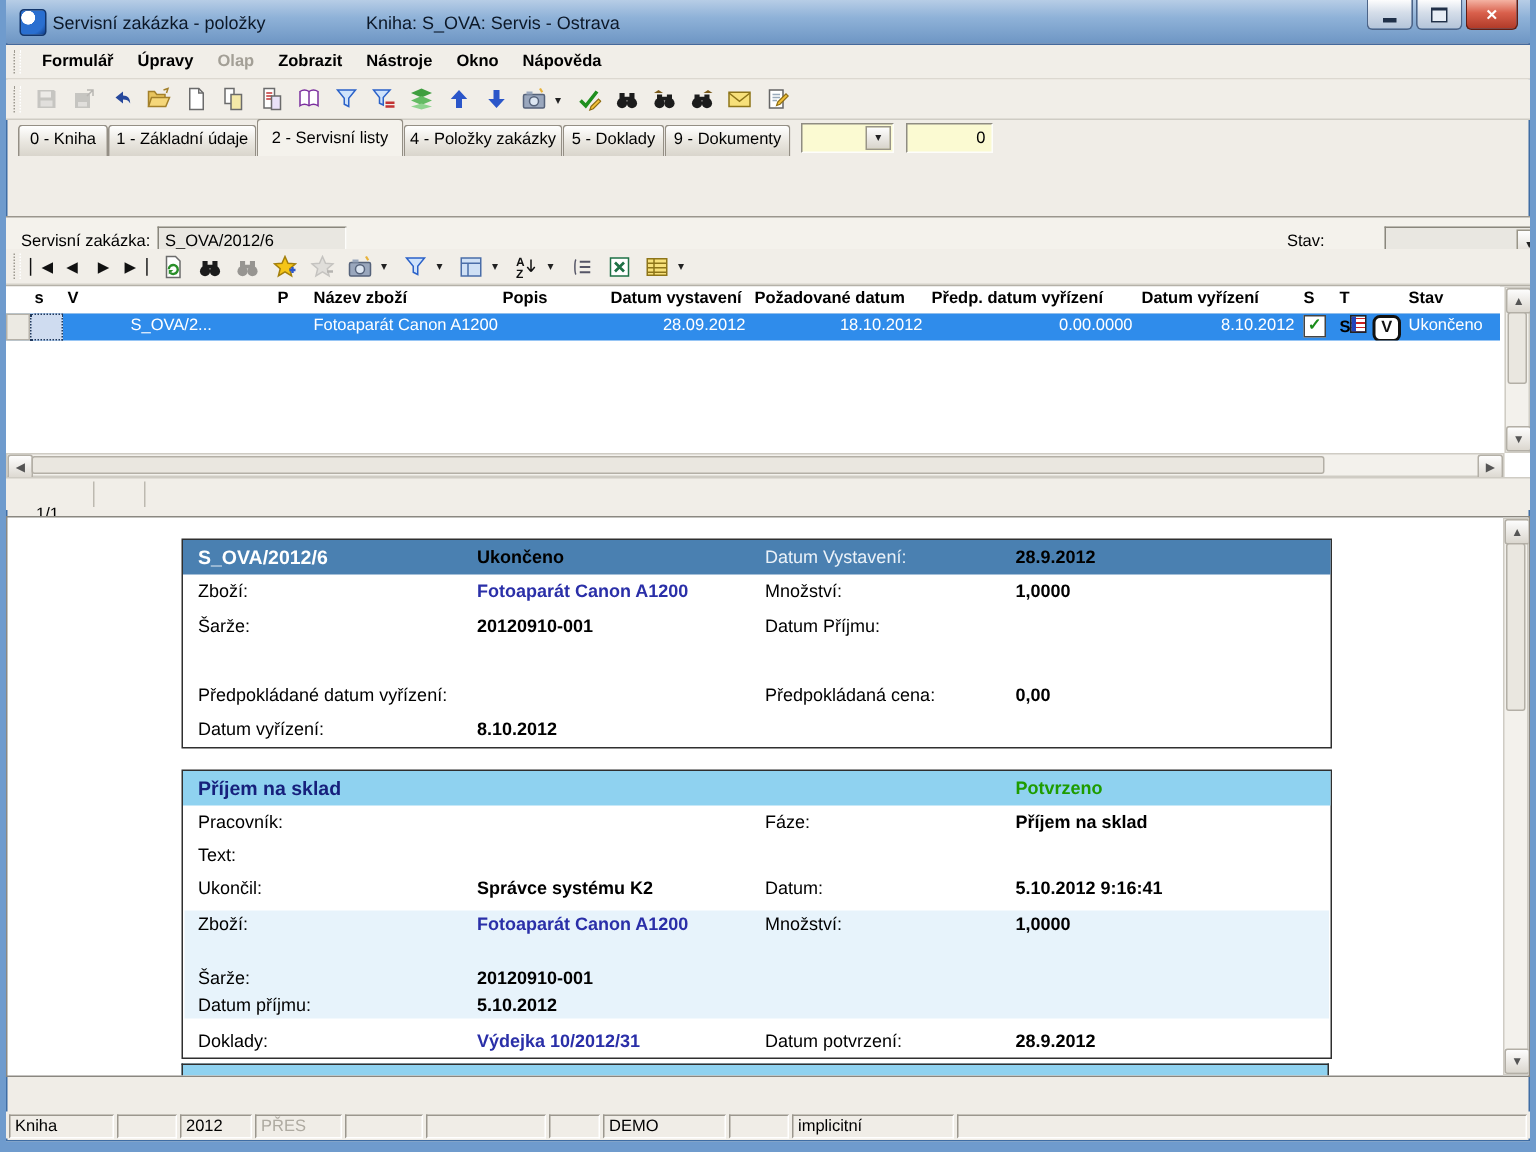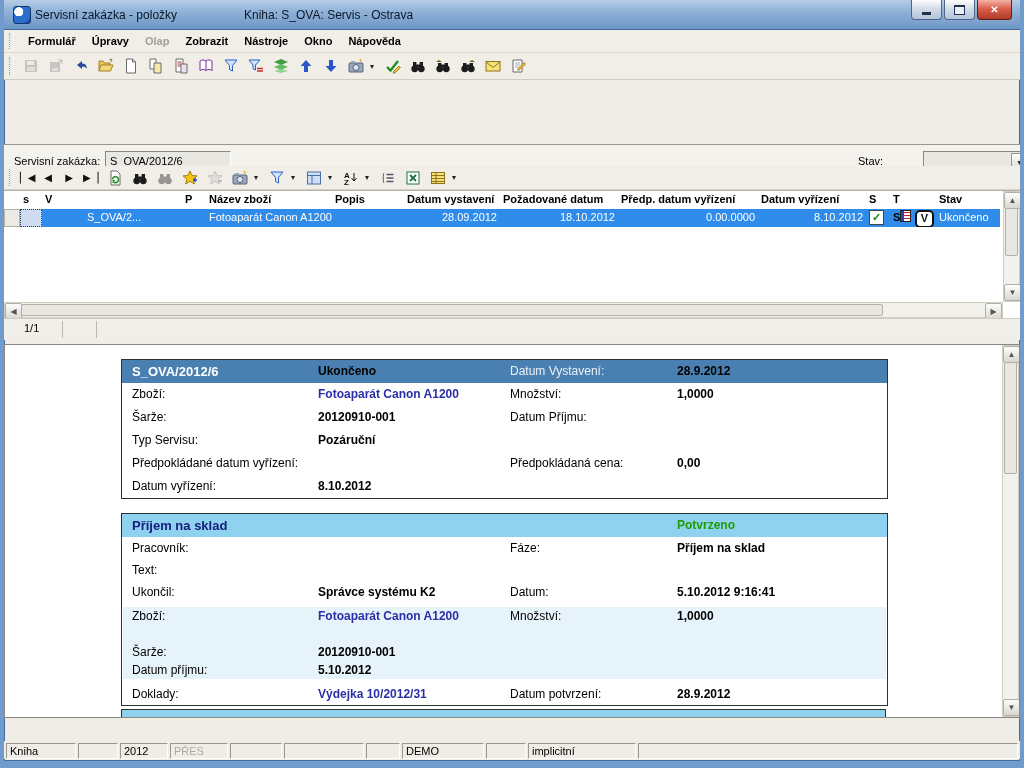--- a/index.html
+++ b/index.html
@@ -258,6 +258,18 @@
       </span>
   </div>
 
+  <div class="abs" id="tabstrip">
+    <span class="tab" style="left:8px;width:58px">0 - Kniha</span>
+    <span class="tab" style="left:68px;width:97px">1 - Základní údaje</span>
+    <span class="tab act" style="left:167px;width:96px">2 - Servisní listy</span>
+    <span class="tab" style="left:265px;width:104px">4 - Položky zakázky</span>
+    <span class="tab" style="left:371px;width:66px">5 - Doklady</span>
+    <span class="tab" style="left:439px;width:82px">9 - Dokumenty</span>
+    <span class="abs yfld" style="left:530px;top:2px;width:62px">
+        <span class="cbtn"></span>
+      </span>
+    <span class="abs yfld" style="left:600px;top:2px;width:58px;text-align:right">0</span>
+  </div>
 
   <div class="abs" id="formpanel">
     <span class="lbl" style="left:10px;top:6px">Servisní zakázka:</span>

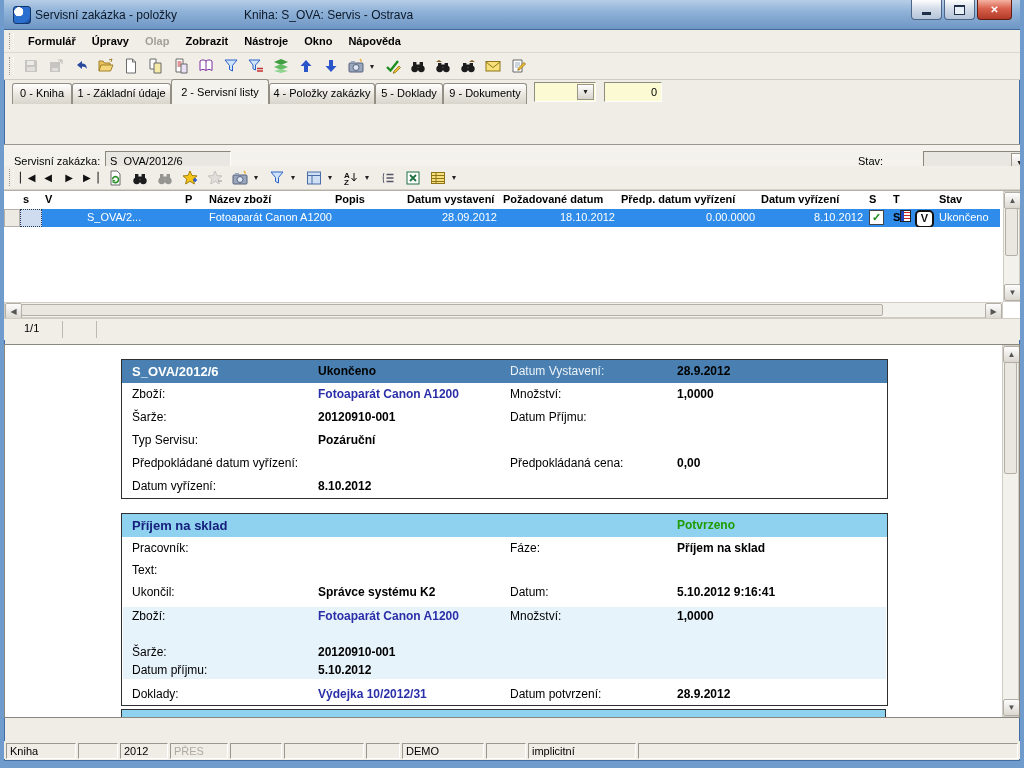--- a/index.html
+++ b/index.html
@@ -428,7 +428,7 @@
   </div>
 
   <div class="abs" id="pager">
-    <span class="abs" style="left:20px;top:3px">1/1</span>
+    <span class="abs" style="left:20px;top:18px">1/1</span>
     <span class="psep" style="left:58px"></span>
     <span class="psep" style="left:92px"></span>
   </div>

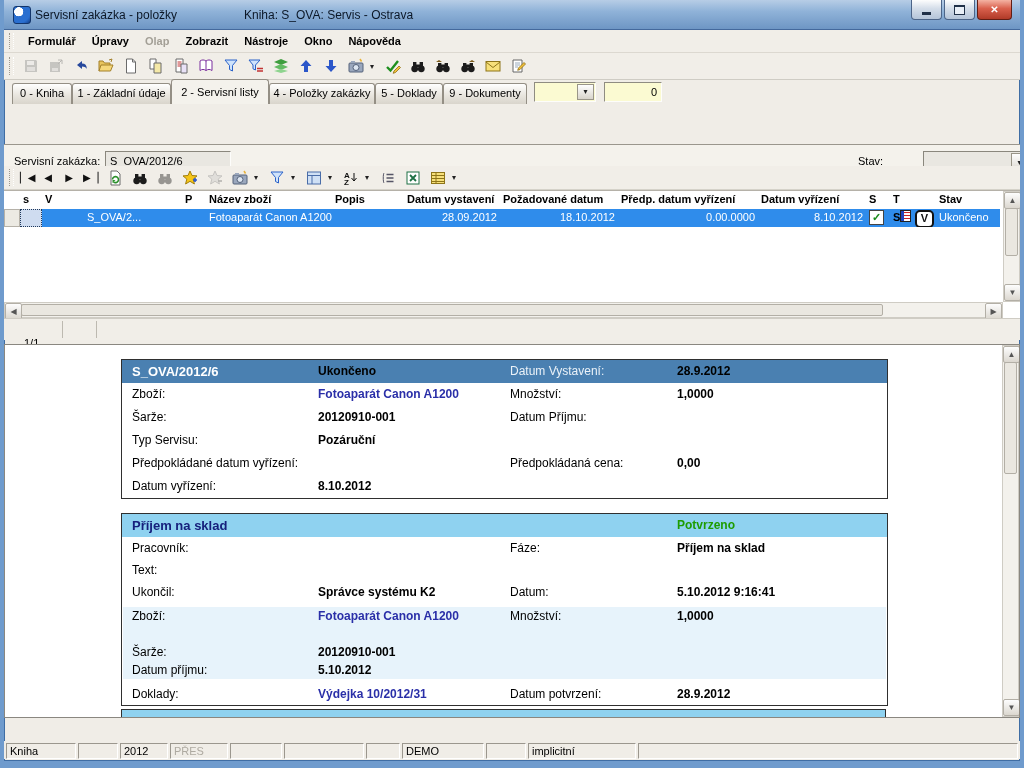--- a/index.html
+++ b/index.html
@@ -453,10 +453,6 @@
         <span class="pv c2">20120910-001</span>
         <span class="pl c3">Datum Příjmu:</span>
       </div>
-      <div class="prow" style="top:69px">
-        <span class="pl c1">Typ Servisu:</span>
-        <span class="pv c2">Pozáruční</span>
-      </div>
       <div class="prow" style="top:92px">
         <span class="pl c1">Předpokládané datum vyřízení:</span>
         <span class="pl c3">Předpokládaná cena:</span>

